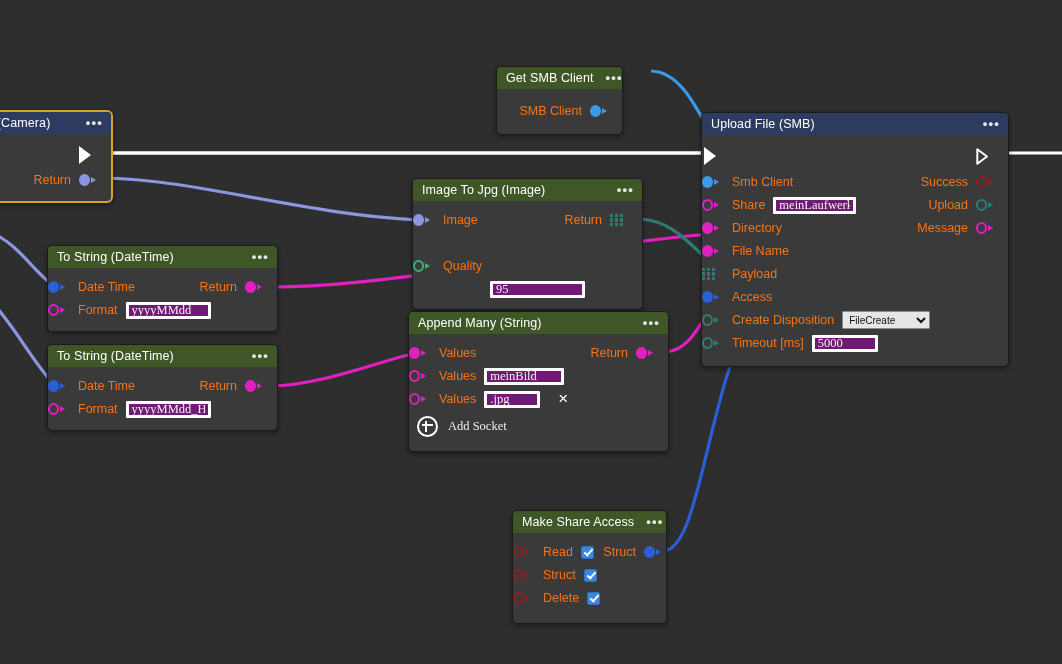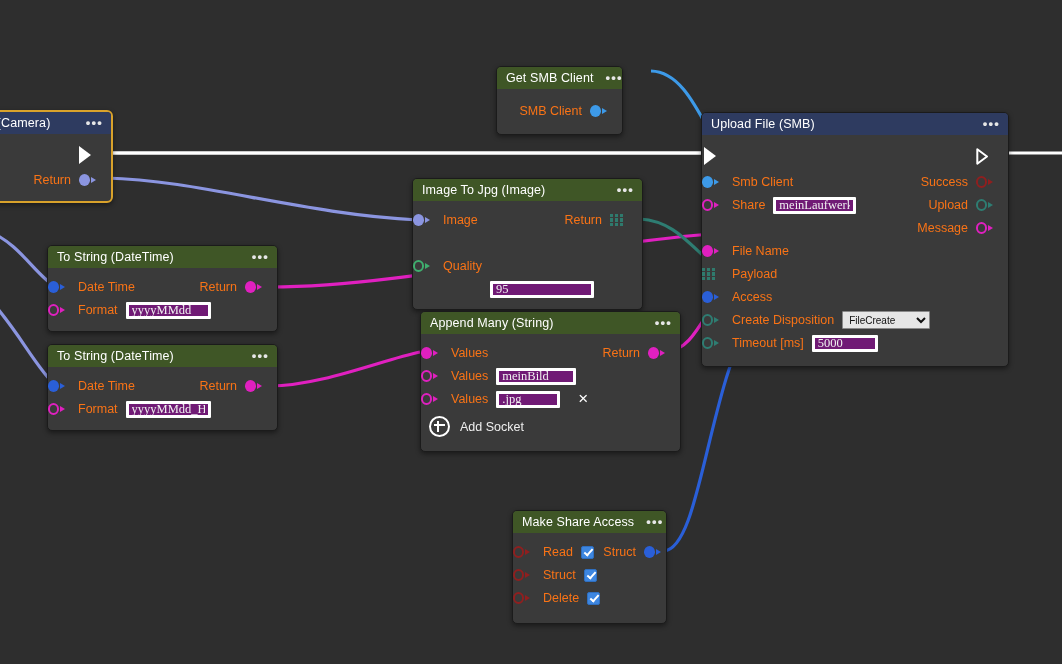--- a/index.html
+++ b/index.html
@@ -526,6 +526,13 @@
       </div>
 
       <div class="row">
+        <div class="lhs">
+          <span class="pin filled c-magenta">
+              <span class="dot"></span>
+              <span class="tail"></span>
+            </span>
+          <span class="lbl">Directory</span>
+        </div>
         <div class="rhs">
           <span class="lbl right">Message</span>
           <span class="pin hollow c-magenta">

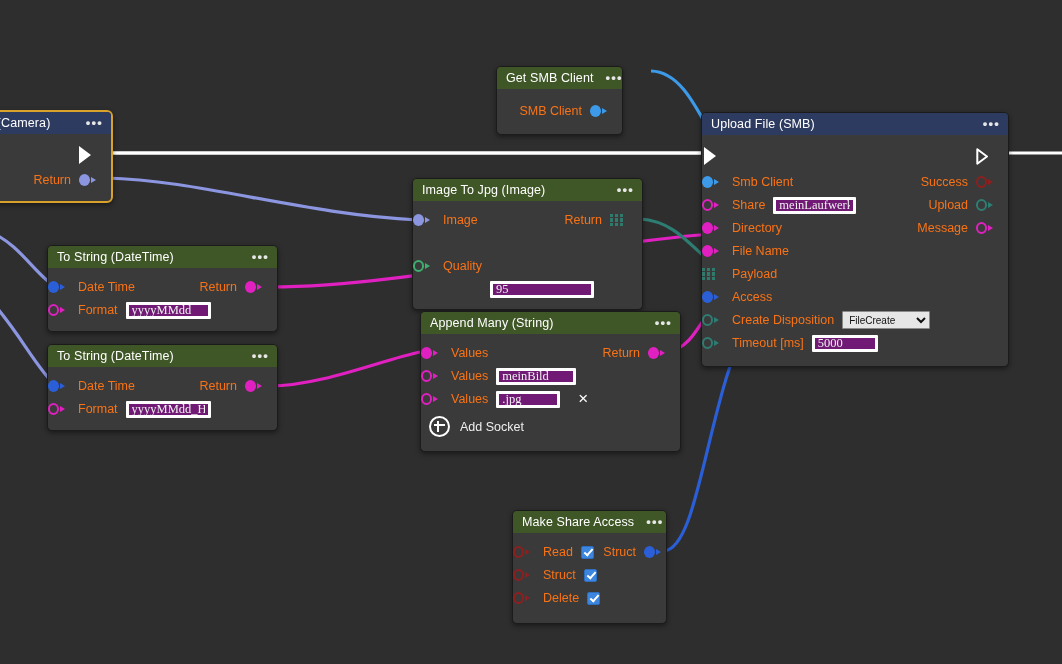--- a/index.html
+++ b/index.html
@@ -297,7 +297,7 @@
               <span class="tail"></span>
             </span>
           <span class="lbl">Quality</span>
-          <input class="tfield" type="text" style="width: 104px; margin-top: 48px;" value="95">
+          <input class="tfield" type="text" style="width: 95px; margin-top: 48px;" value="95">
         </div>
       </div>
     </div>

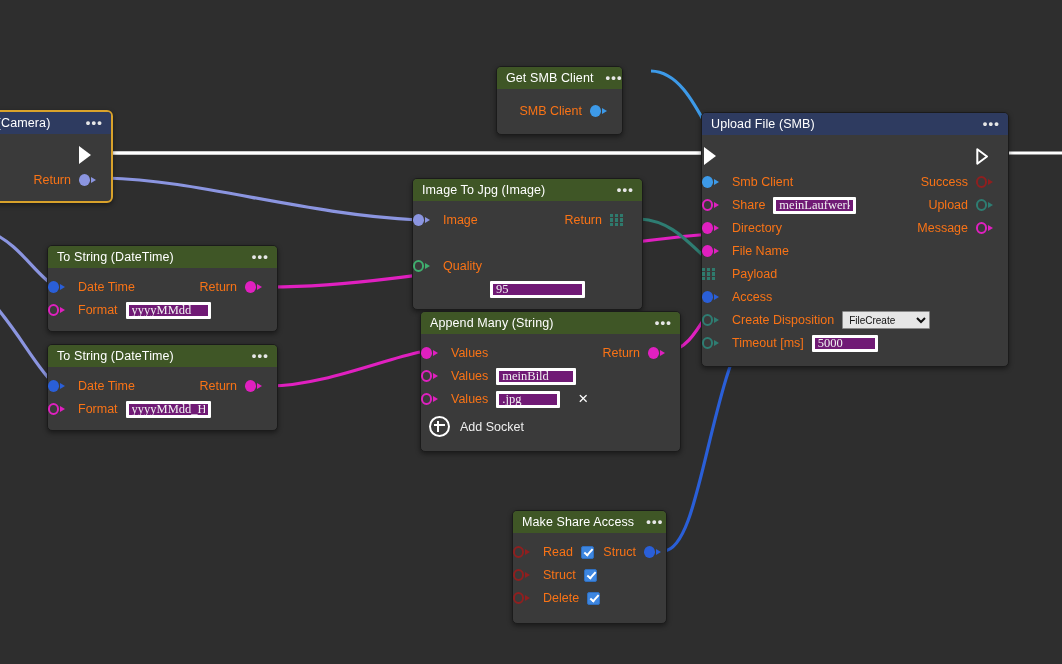--- a/index.html
+++ b/index.html
@@ -373,7 +373,7 @@
     </div>
   </div>
 
-  <div class="node" style="left:420px;top:311px;width:261px;">
+  <div class="node" style="left:408px;top:311px;width:261px;">
     <div class="node-header green">
       <span class="node-title">Append Many (String)</span>
       <span class="node-menu">•••</span>

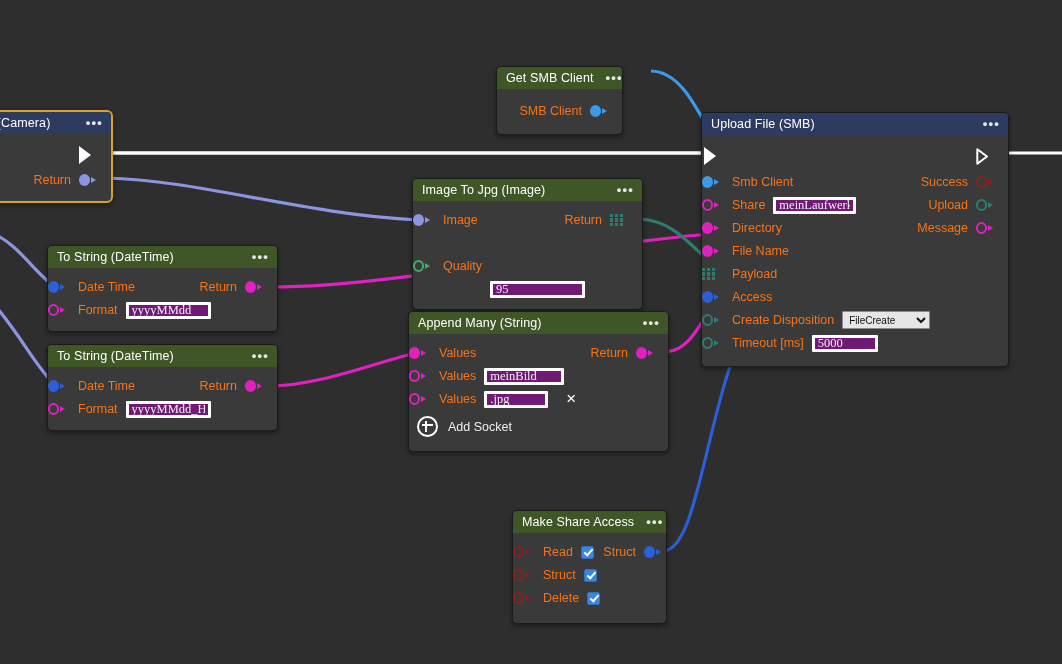--- a/index.html
+++ b/index.html
@@ -412,7 +412,7 @@
               <span class="tail"></span>
             </span>
           <span class="lbl">Values</span>
-          <input class="tfield" type="text" style="width: 64px;" value=".jpg">
+          <input class="tfield" type="text" style="width: 56px;" value=".jpg">
           <span class="xbtn">×</span>
         </div>
       </div>

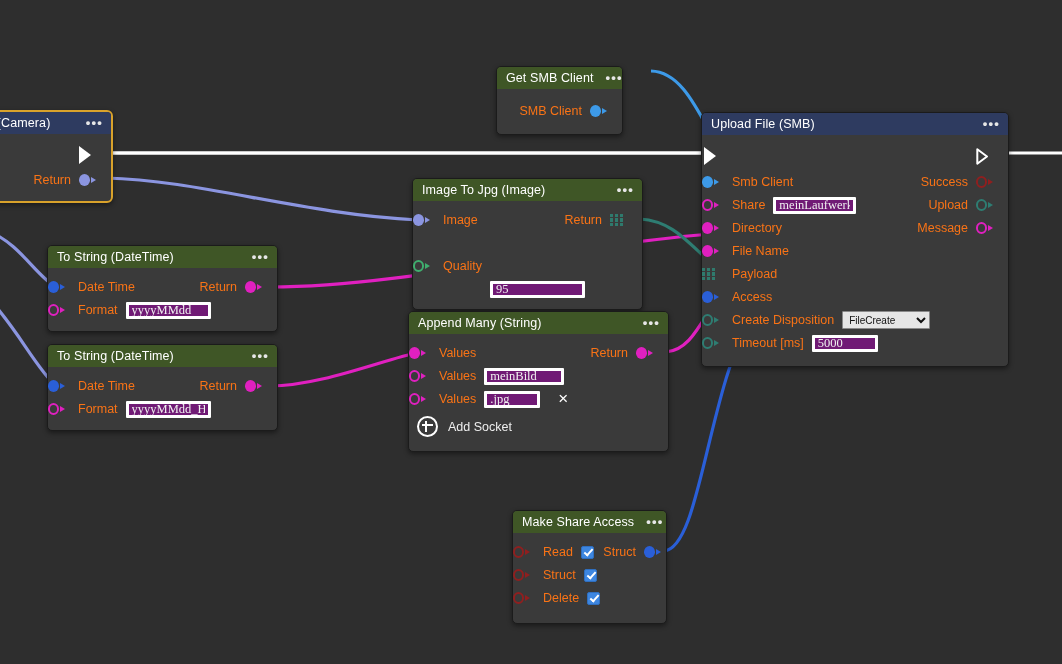--- a/index.html
+++ b/index.html
@@ -169,7 +169,7 @@
   }
   .addsock{
     display:flex;align-items:center;gap:10px;
-    padding-left:8px;margin-top:7px;cursor:pointer;
+    padding-left:8px;margin-top:7px;cursor:pointer;font-family:Liberation Serif, serif;
   }
   .addsock .plus{
     width:17px;height:17px;border-radius:50%;

